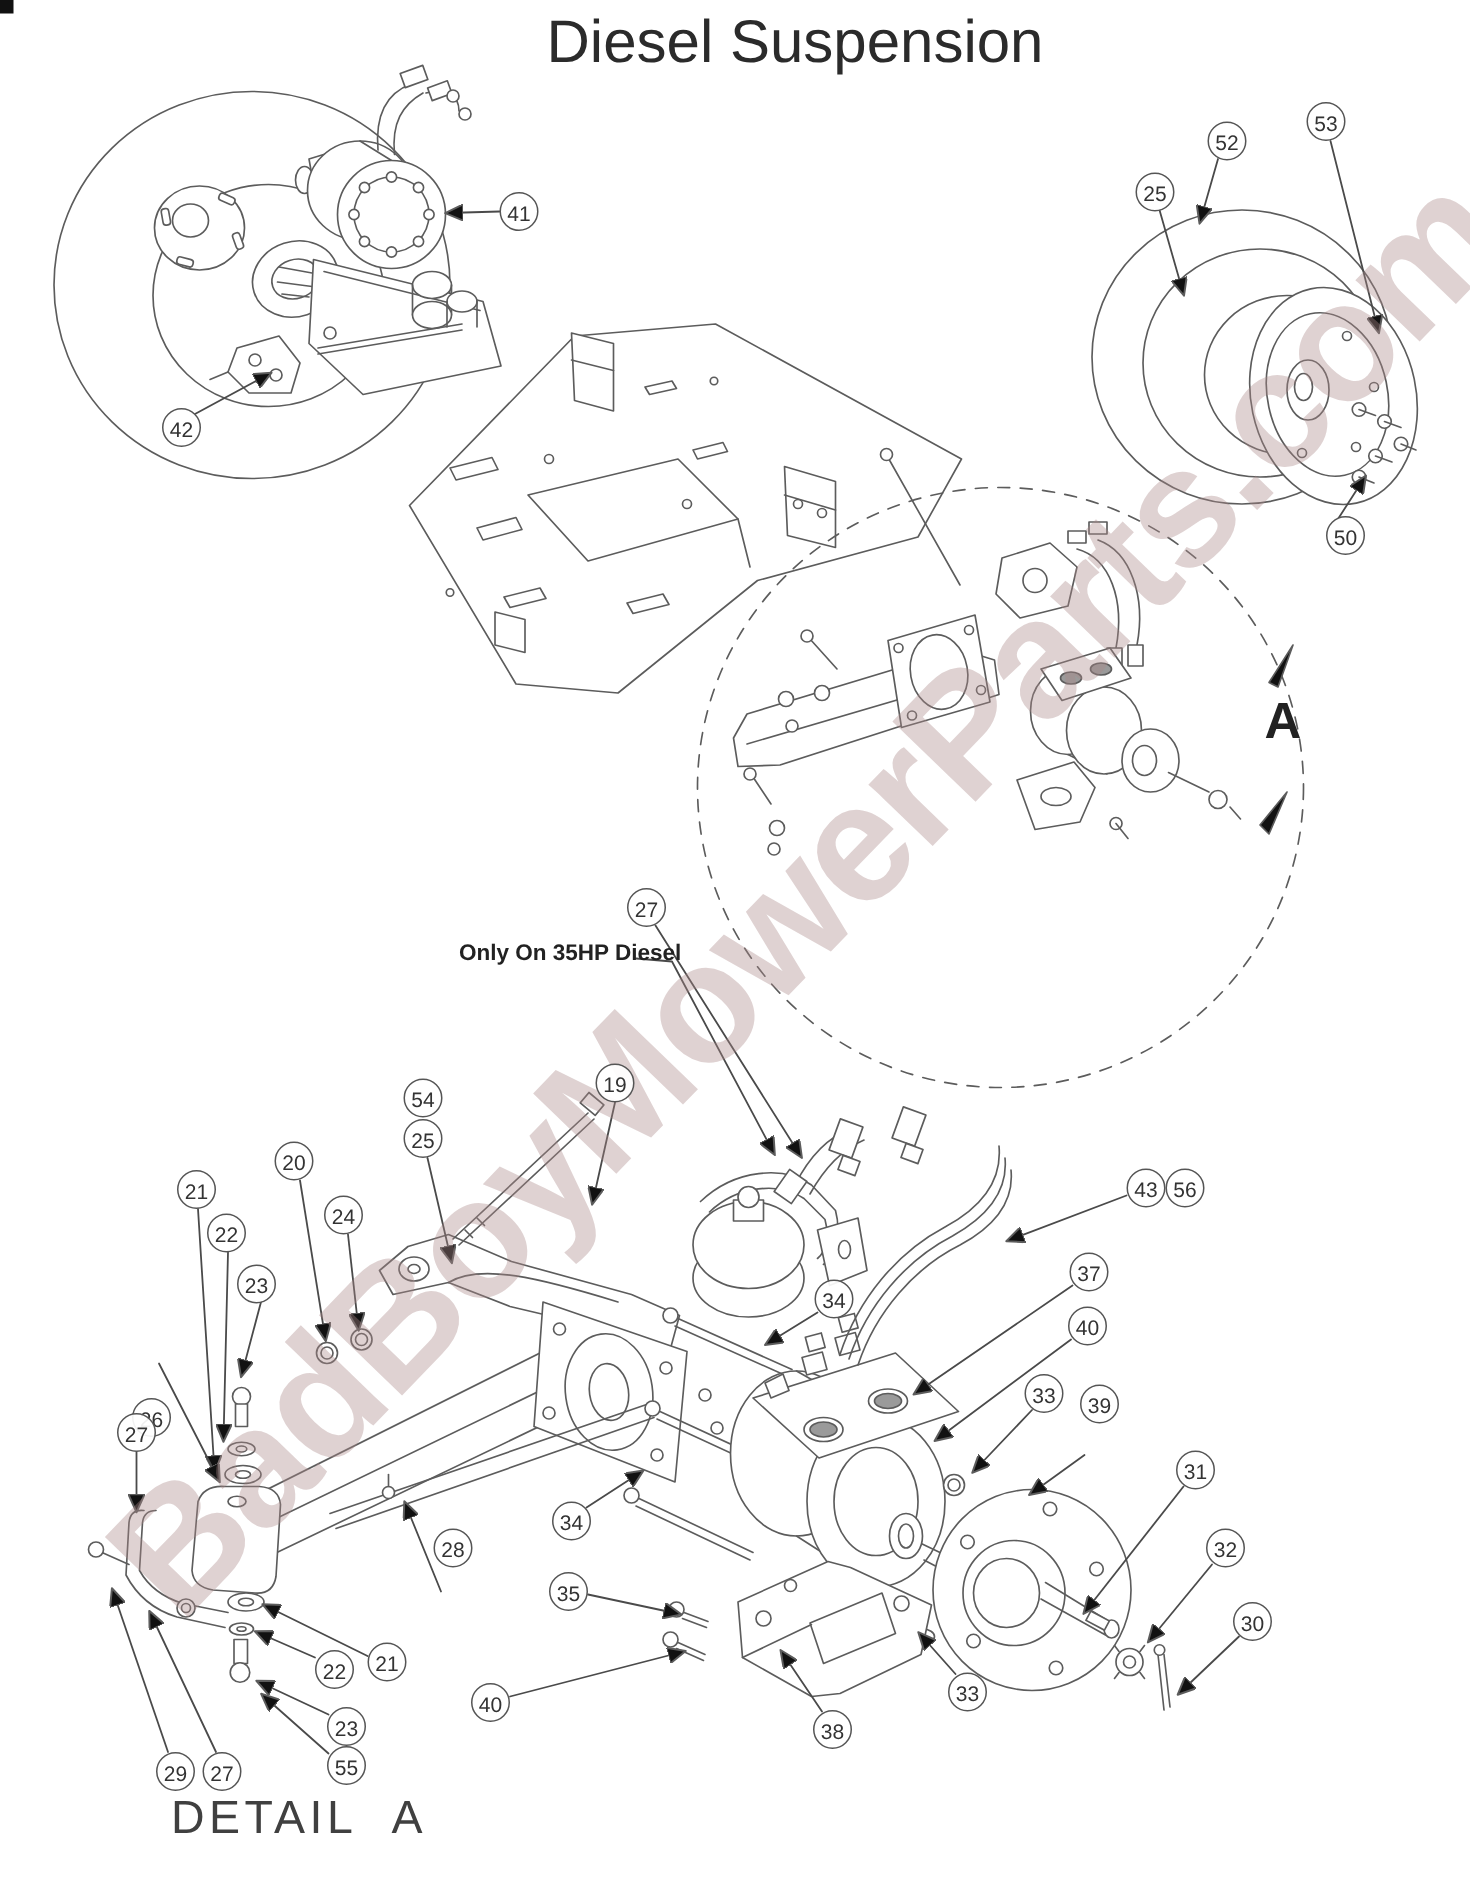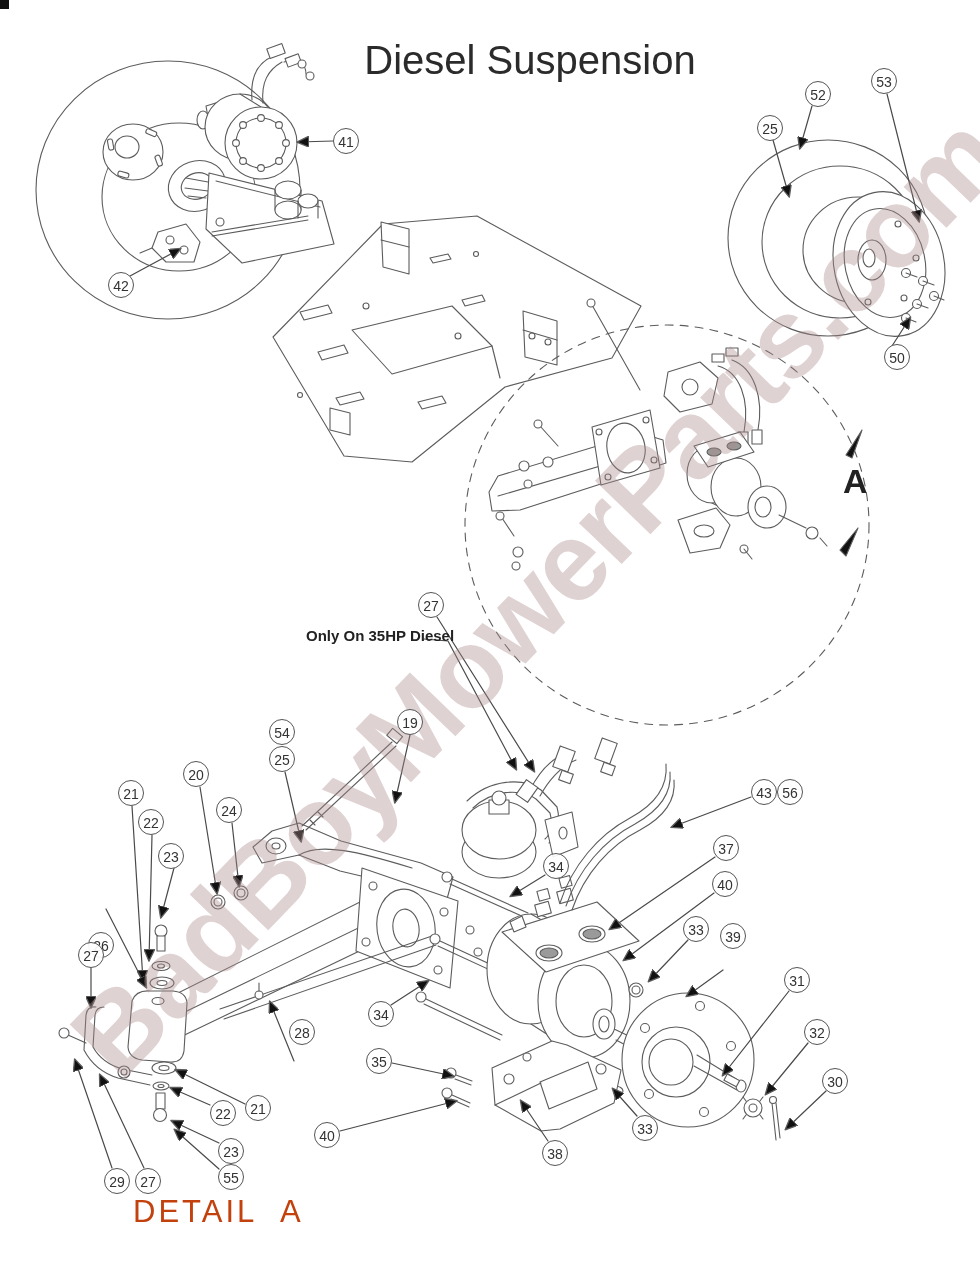--- a/index.html
+++ b/index.html
@@ -9,7 +9,7 @@
   #art *{stroke:#5c5c5c;stroke-width:1.1;stroke-linejoin:round;stroke-linecap:round;}
   #art .leader{stroke:#4a4a4a;stroke-width:1.2;}
   .txt{position:absolute;color:#2b2b2b;white-space:nowrap;}
-  #title{left:300px;top:6px;width:460px;text-align:center;font-size:40px;color:#2b2b2b;margin-top:32px;}
+  #title{left:300px;top:6px;width:460px;text-align:center;font-size:40px;color:#2b2b2b;}
   #note35{left:306px;top:627px;font-size:15px;color:#222;font-weight:bold;}
   #viewA{left:843px;top:462px;font-size:34px;font-weight:600;color:#222;}
   #detailA{left:114px;top:1194px;font-size:31px;letter-spacing:3px;word-spacing:14px;color:#c2410c;margin-left:19px;}

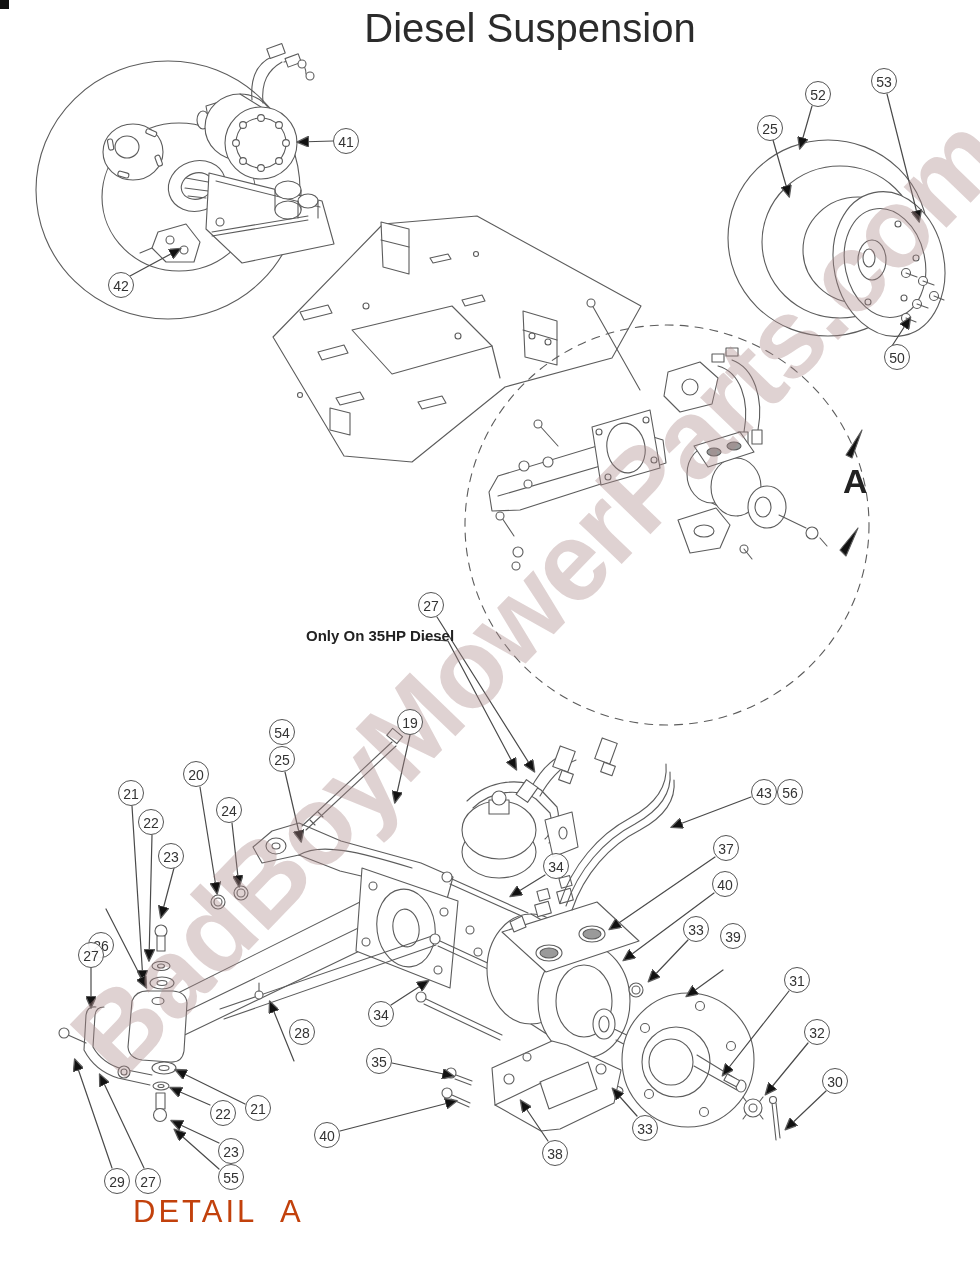--- a/index.html
+++ b/index.html
@@ -12,7 +12,7 @@
   #title{left:300px;top:6px;width:460px;text-align:center;font-size:40px;color:#2b2b2b;}
   #note35{left:306px;top:627px;font-size:15px;color:#222;font-weight:bold;}
   #viewA{left:843px;top:462px;font-size:34px;font-weight:600;color:#222;}
-  #detailA{left:114px;top:1194px;font-size:31px;letter-spacing:3px;word-spacing:14px;color:#c2410c;margin-left:19px;}
+  #detailA{left:114px;top:1194px;font-size:31px;letter-spacing:3px;word-spacing:14px;color:#404040;}
   #wm{left:46px;top:1012px;transform:rotate(-46deg);transform-origin:0 0;
       font-size:112px;font-weight:700;letter-spacing:-2px;
       color:rgba(172,138,138,0.38);pointer-events:none;}

